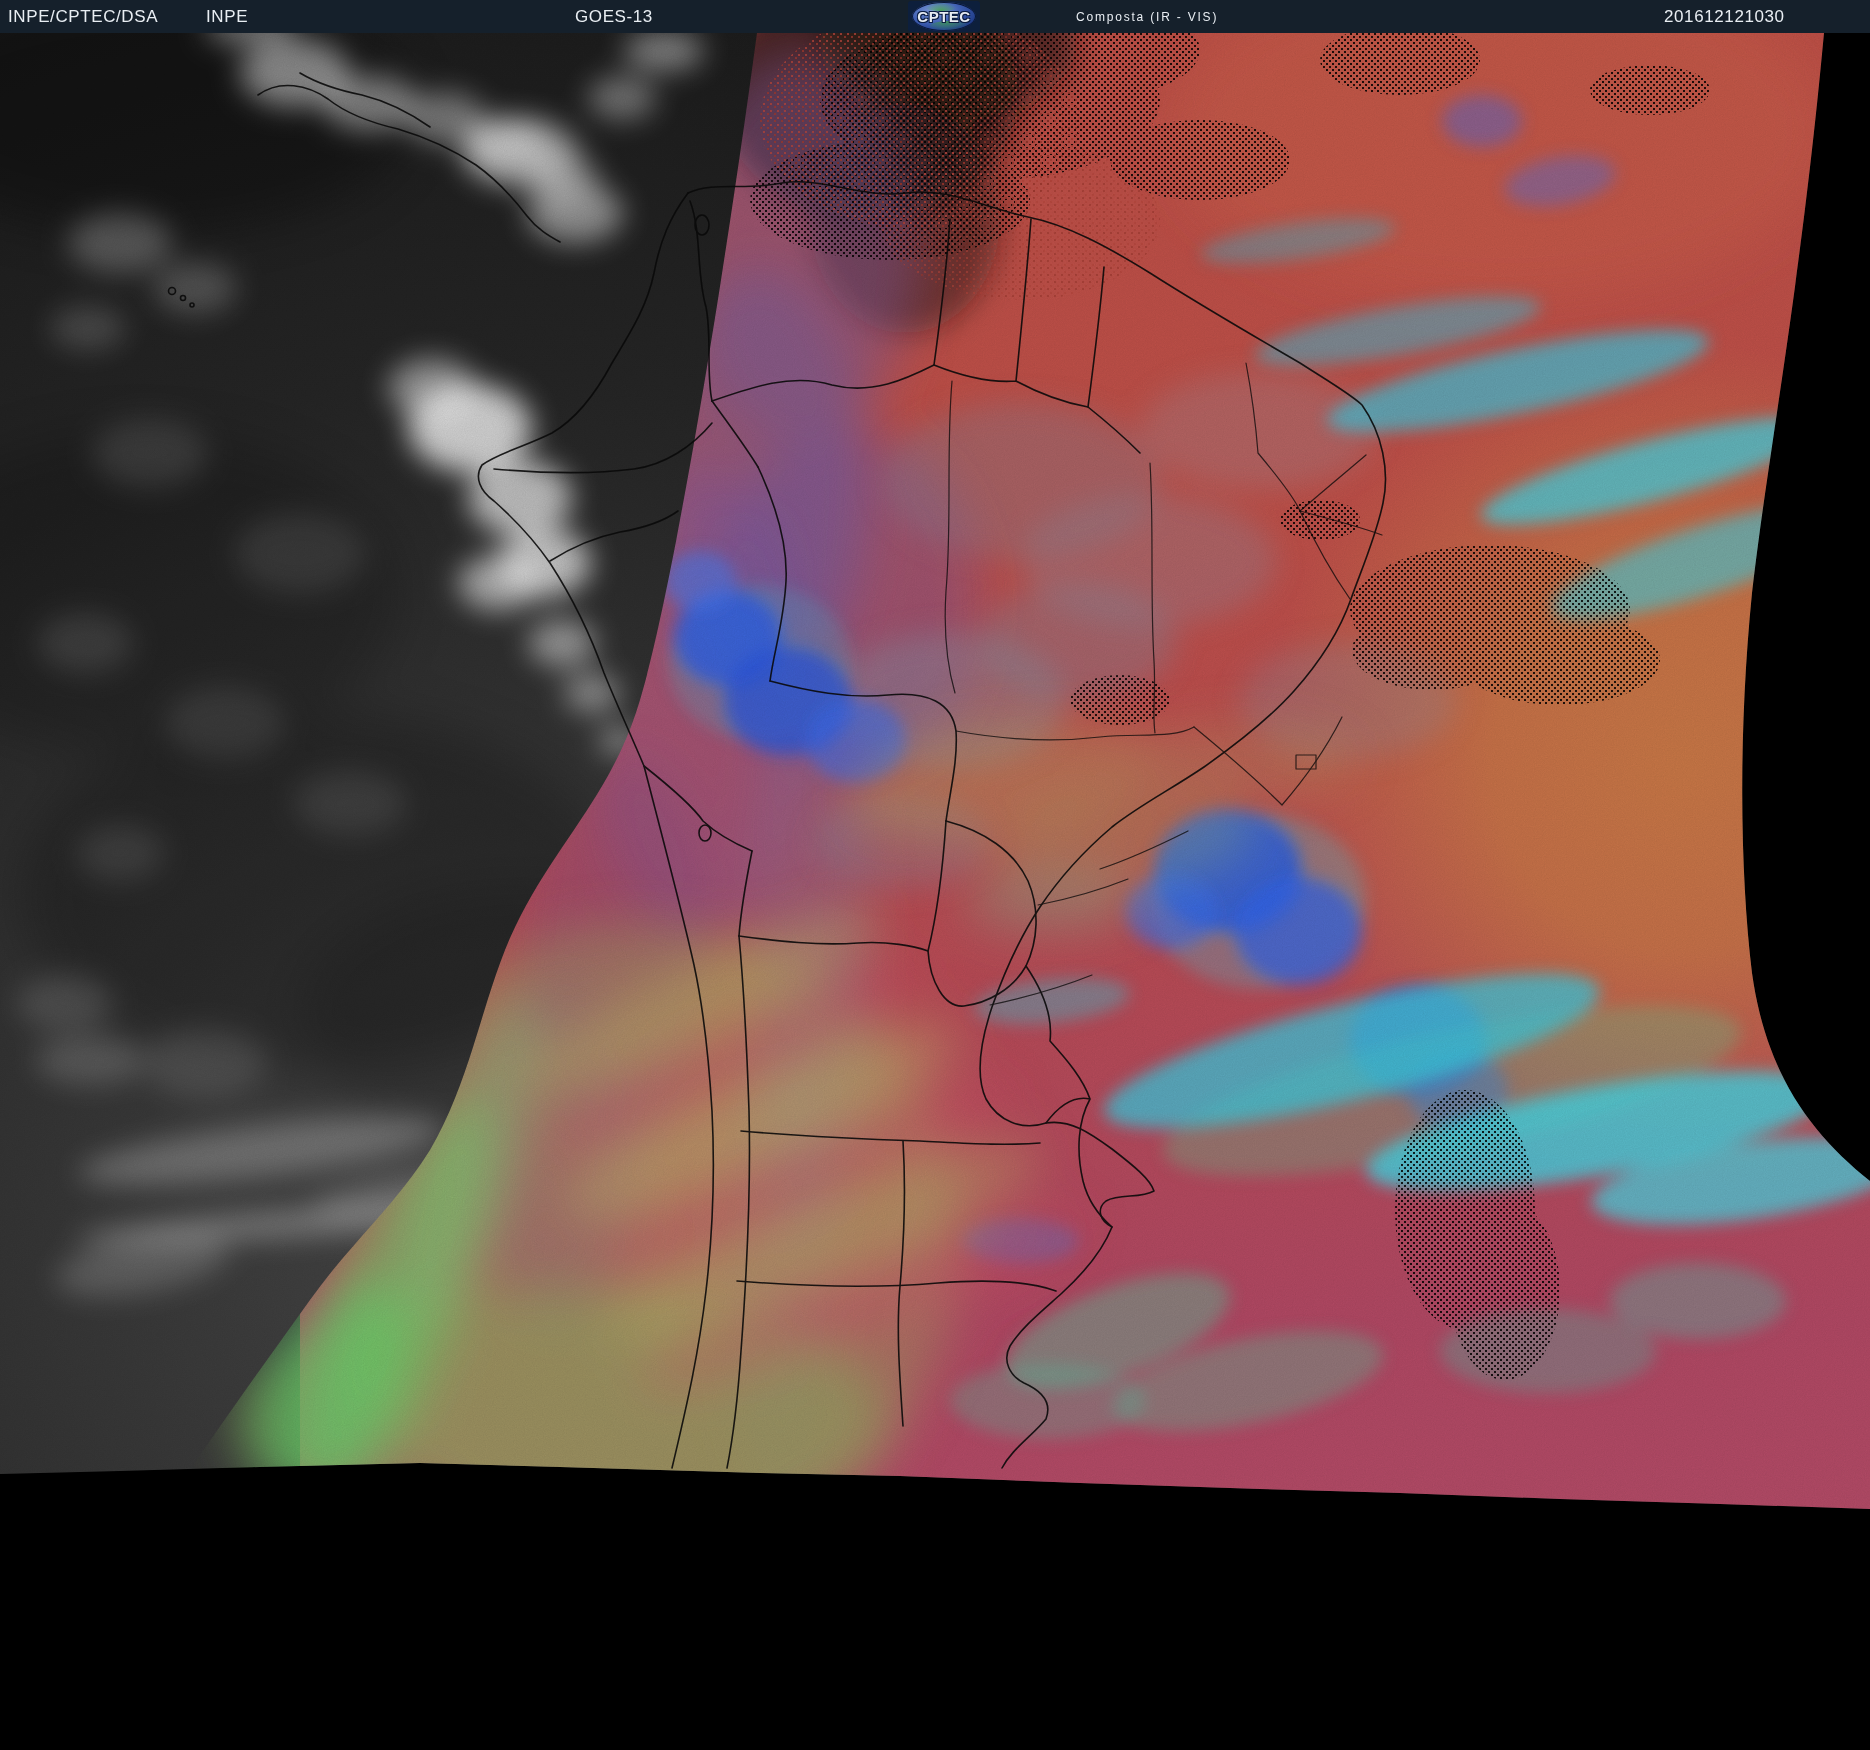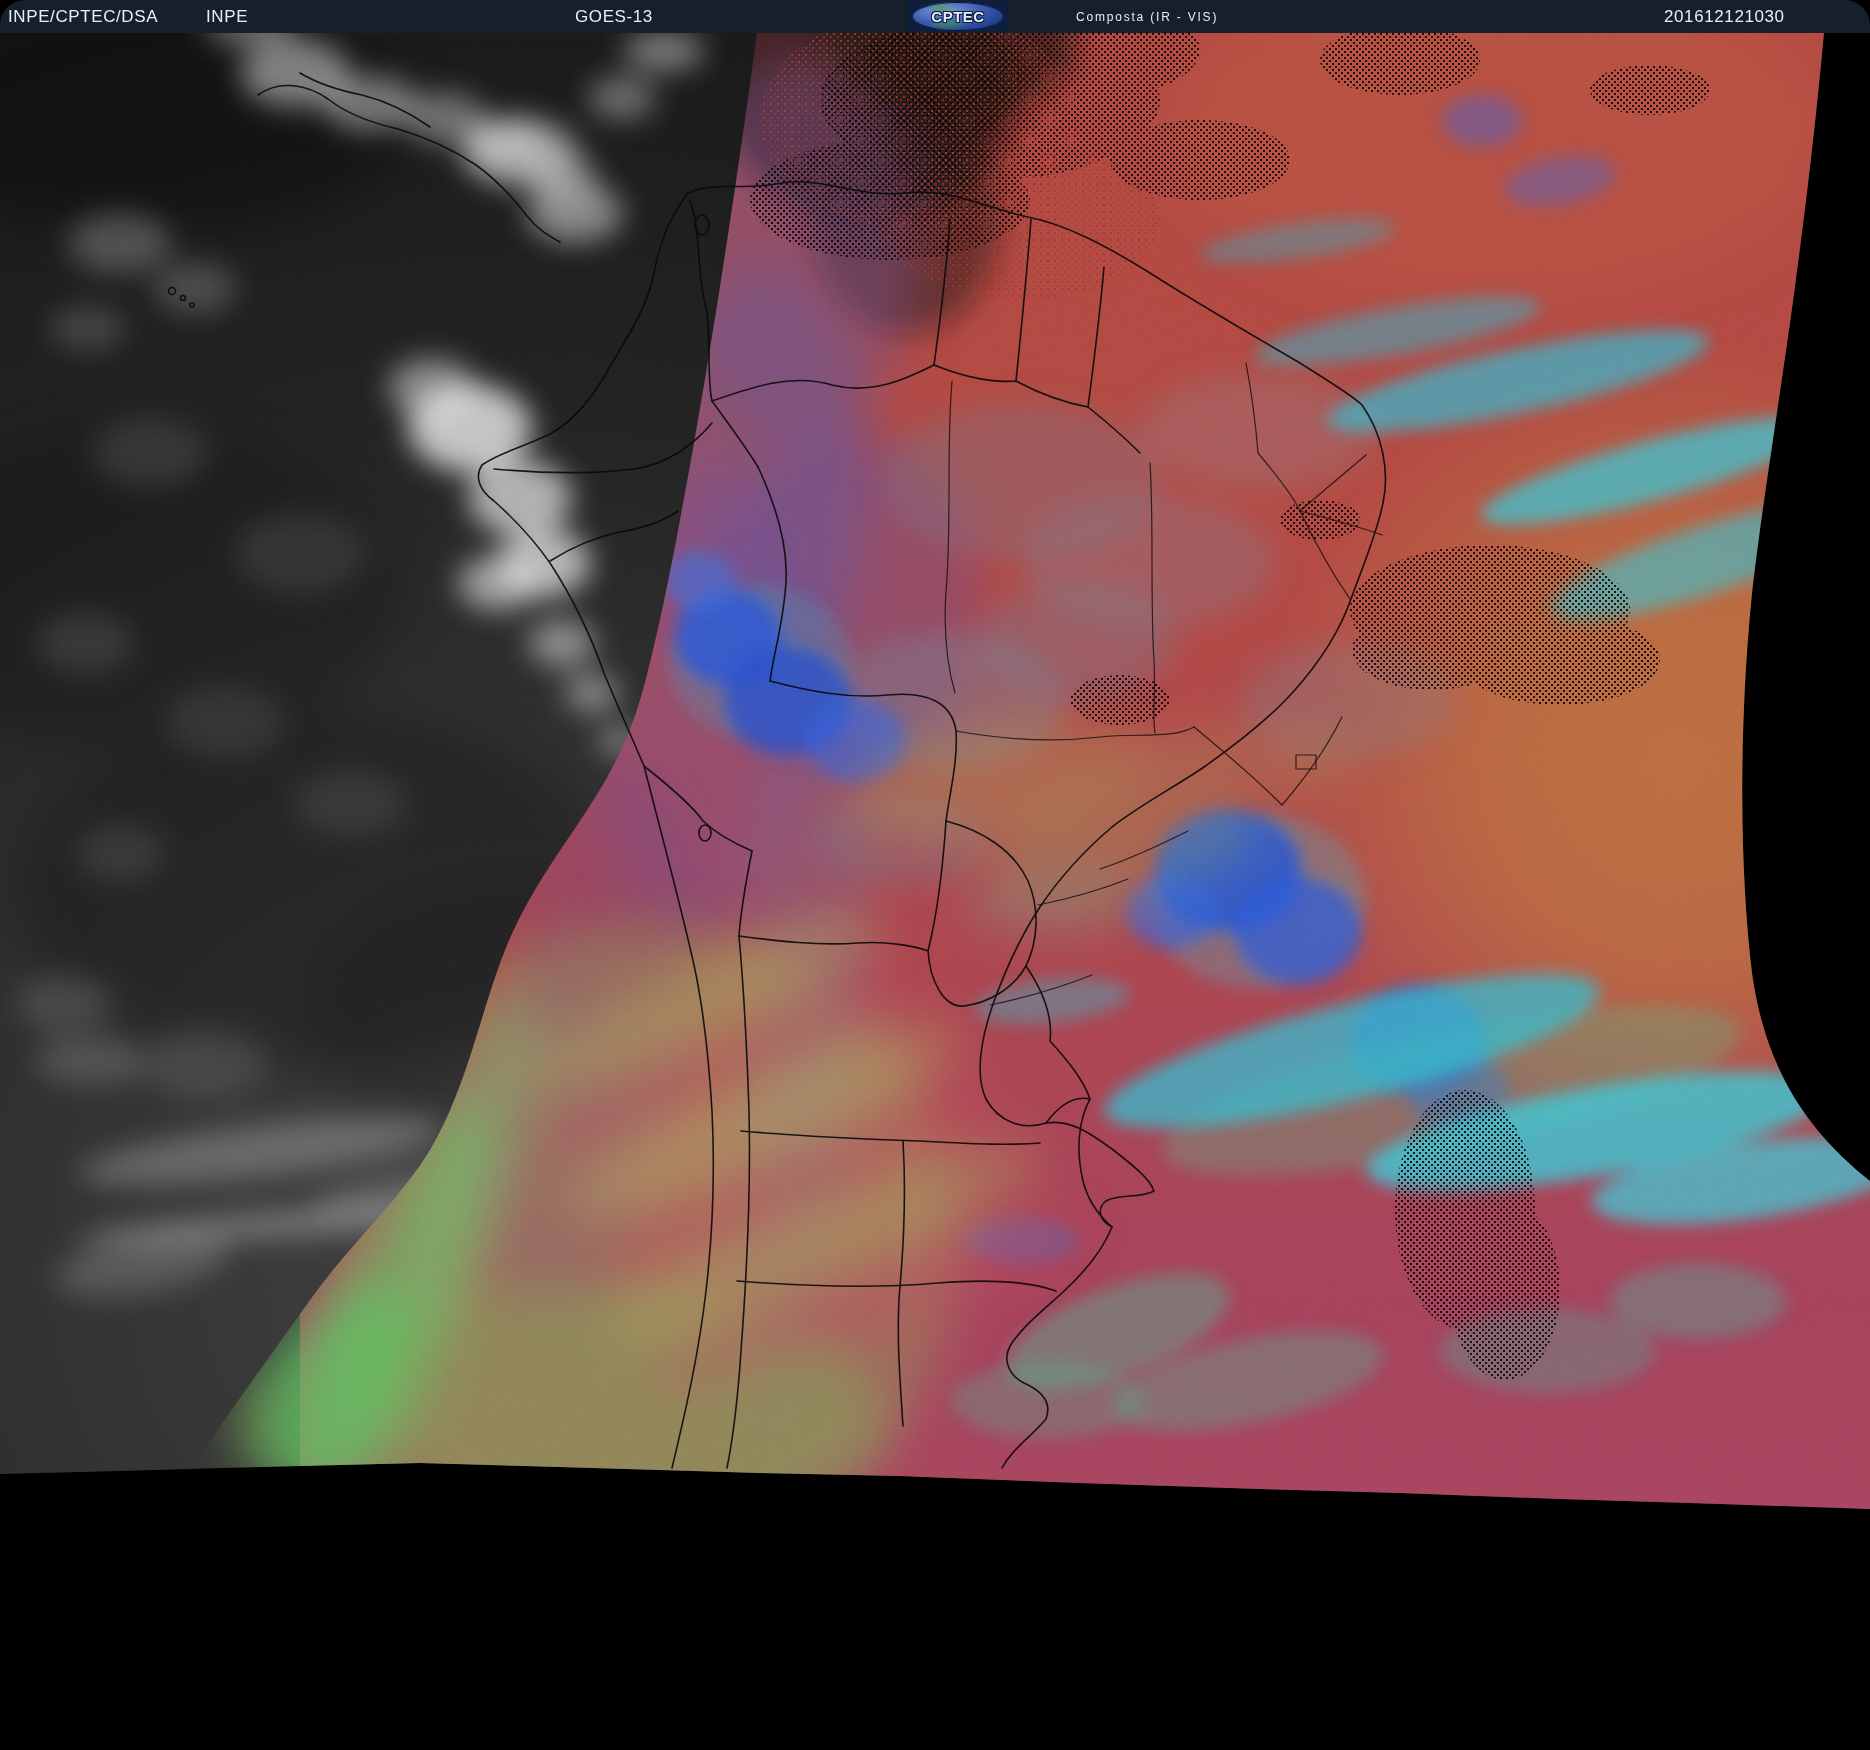--- a/index.html
+++ b/index.html
@@ -4,7 +4,7 @@
 <style>
   html,body{margin:0;padding:0;background:#000;}
   body{font-family:"Liberation Sans",sans-serif;}
-  .screen{position:relative;width:1870px;height:1750px;background:#000;overflow:hidden;border-radius:25px;}
+  .screen{position:relative;width:1870px;height:1750px;background:#000;overflow:hidden;}
 
   
   .header{

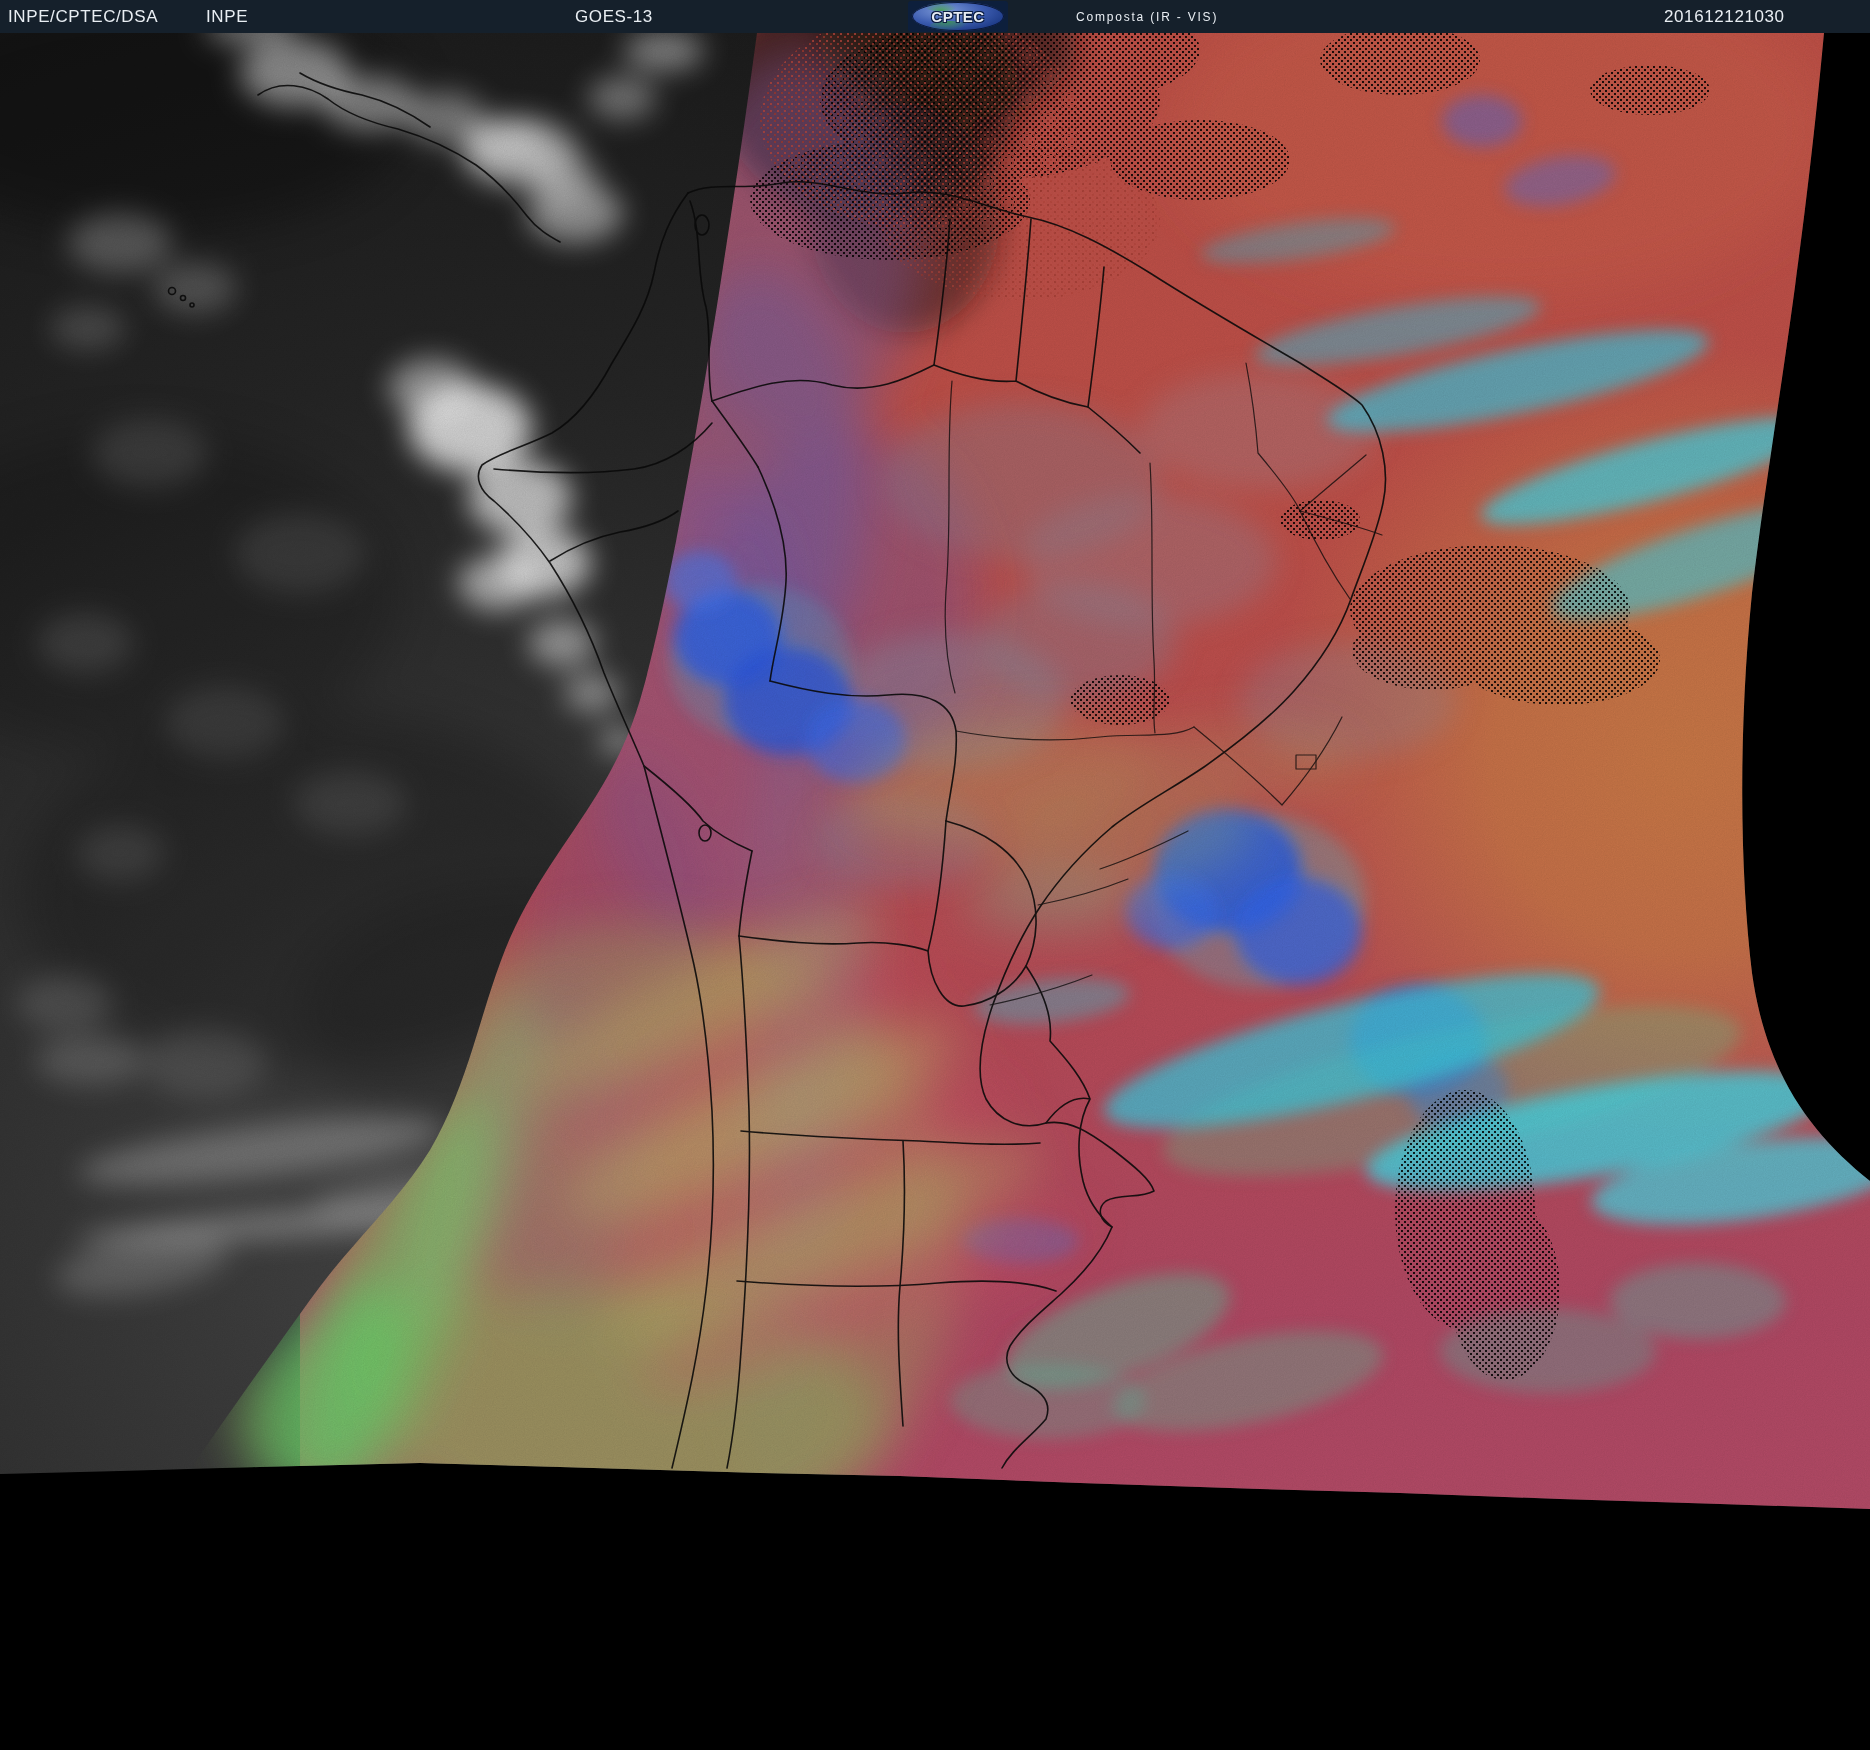--- a/index.html
+++ b/index.html
@@ -21,7 +21,7 @@
   .h-time{left:1664px;}
 
   
-  .logo{position:absolute;left:908px;top:1px;width:100px;height:31px;
+  .logo{position:absolute;left:908px;top:1px;width:72px;height:31px;
         background:#0d1f3c;border-radius:3px;display:flex;align-items:center;
         justify-content:center;overflow:hidden;}
   .logo-ellipse{position:absolute;left:4px;top:1px;right:4px;bottom:1px;border-radius:50%;

